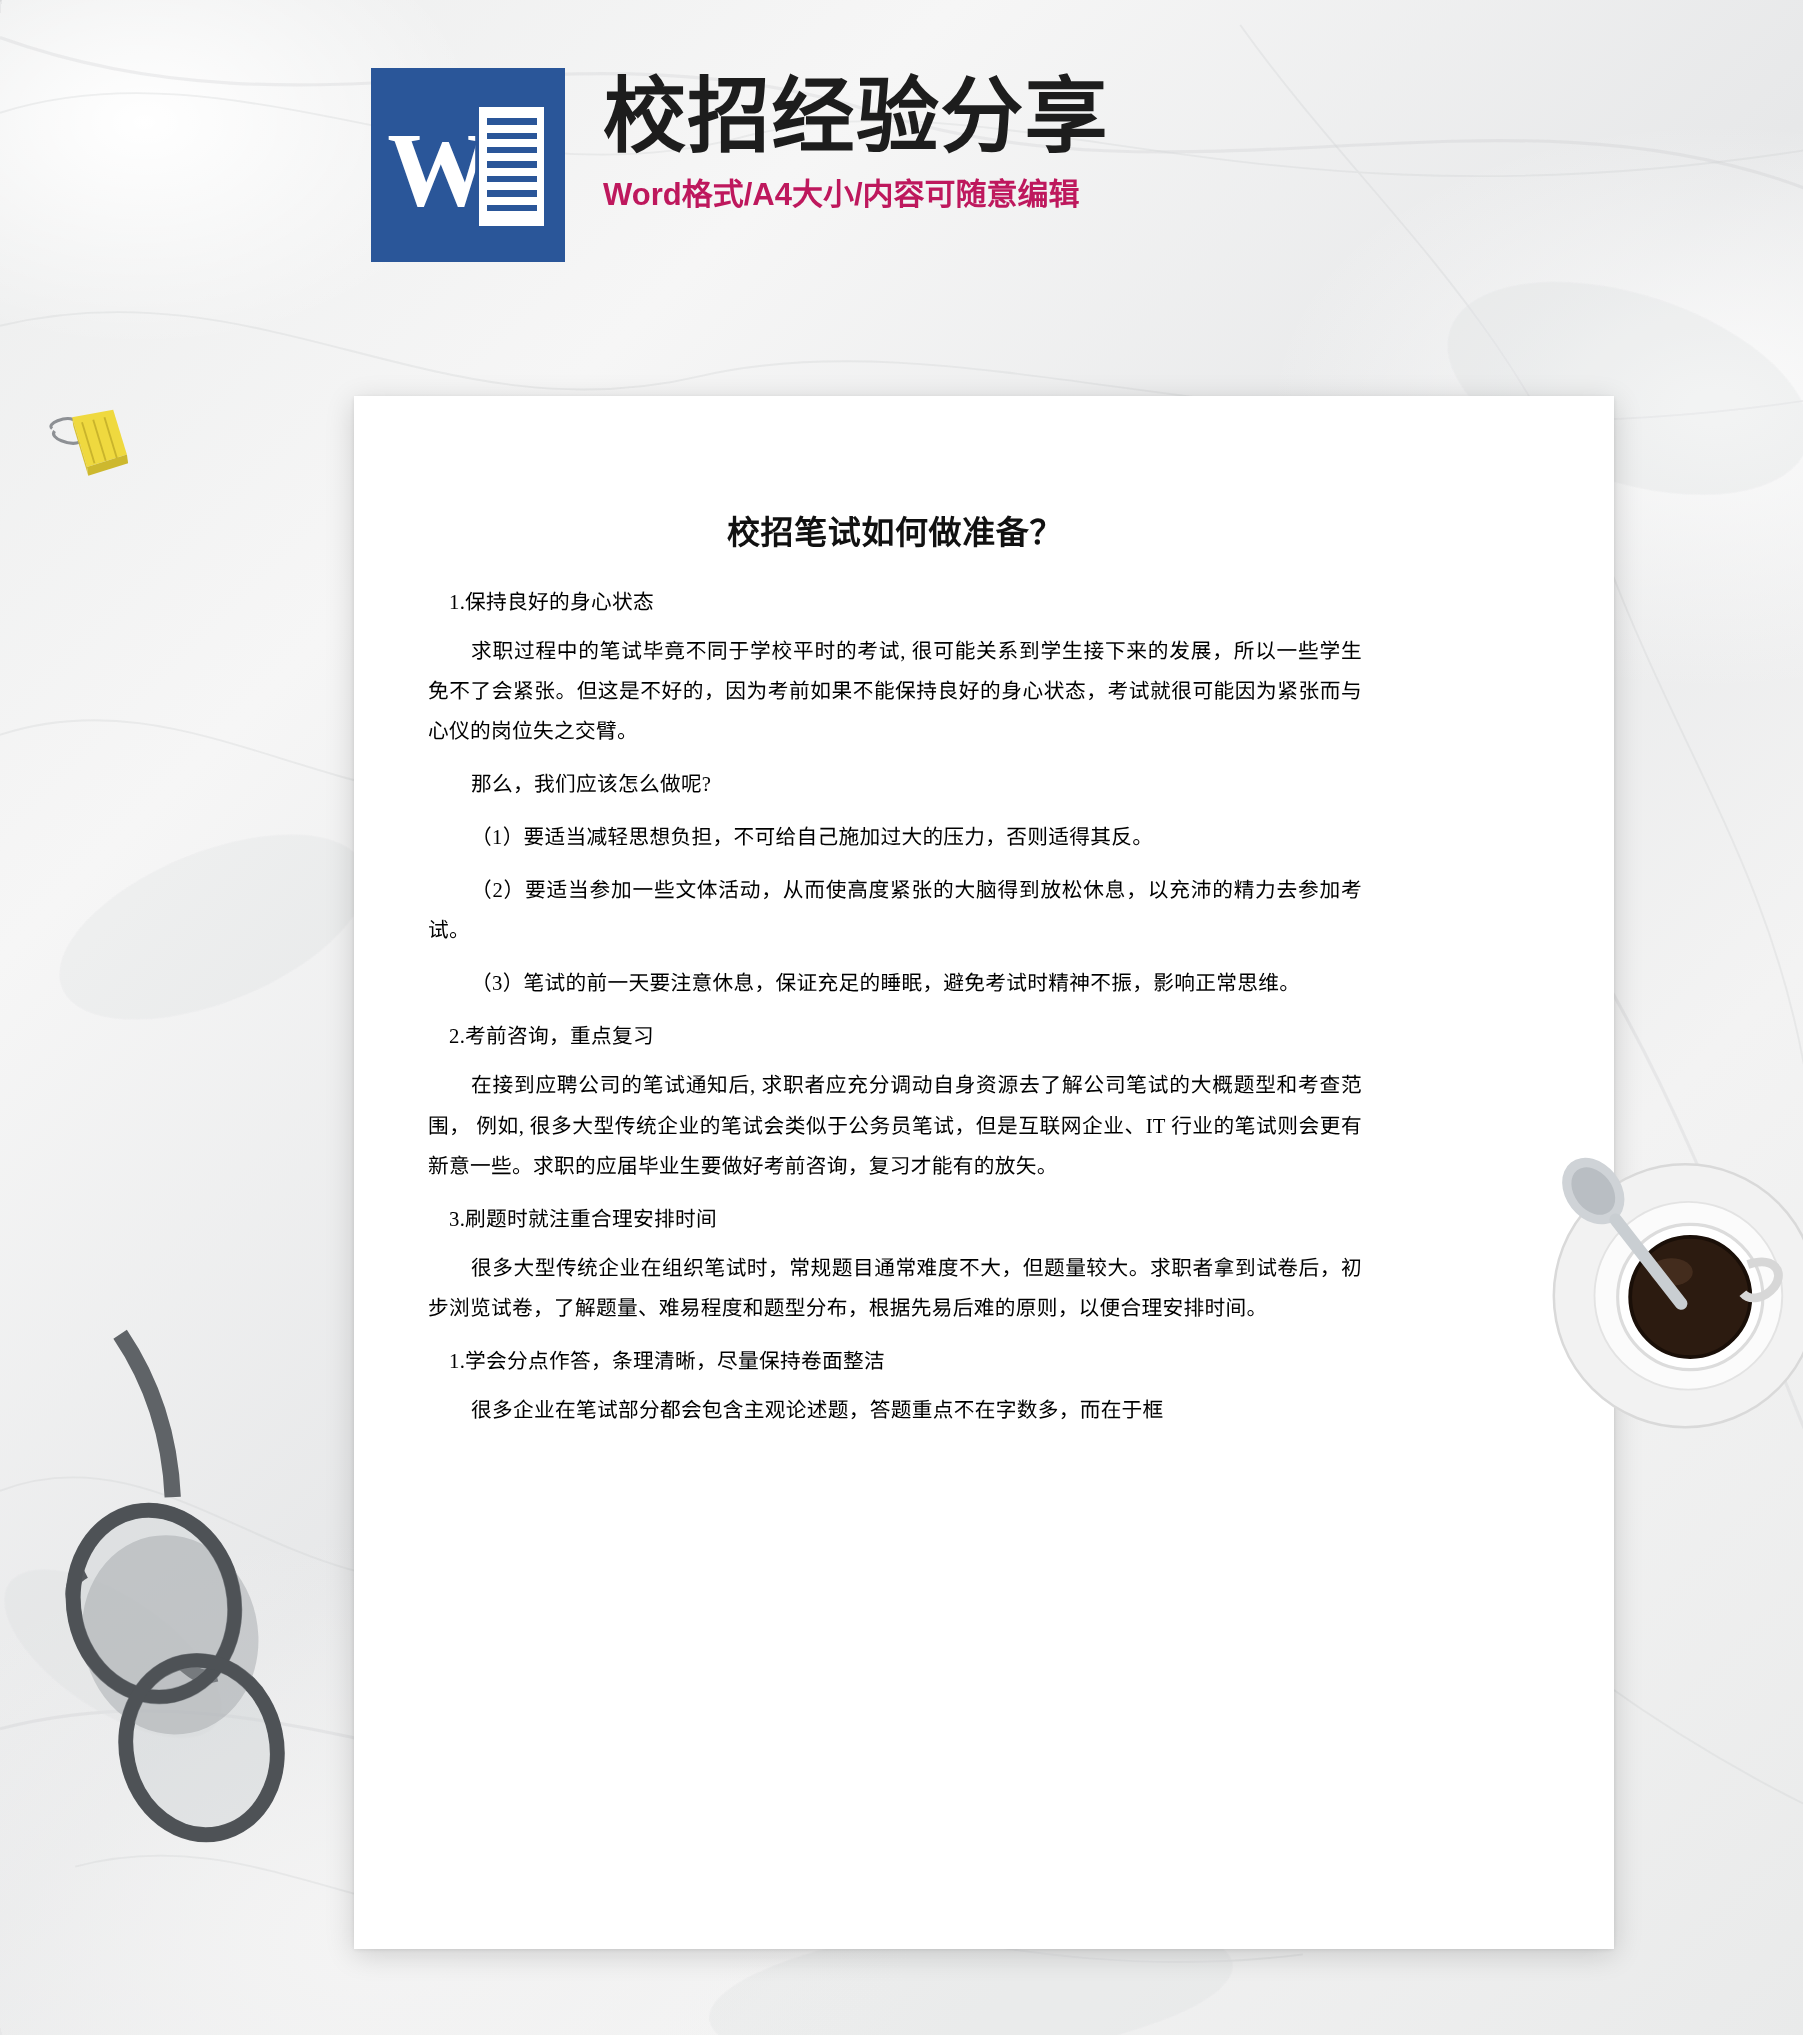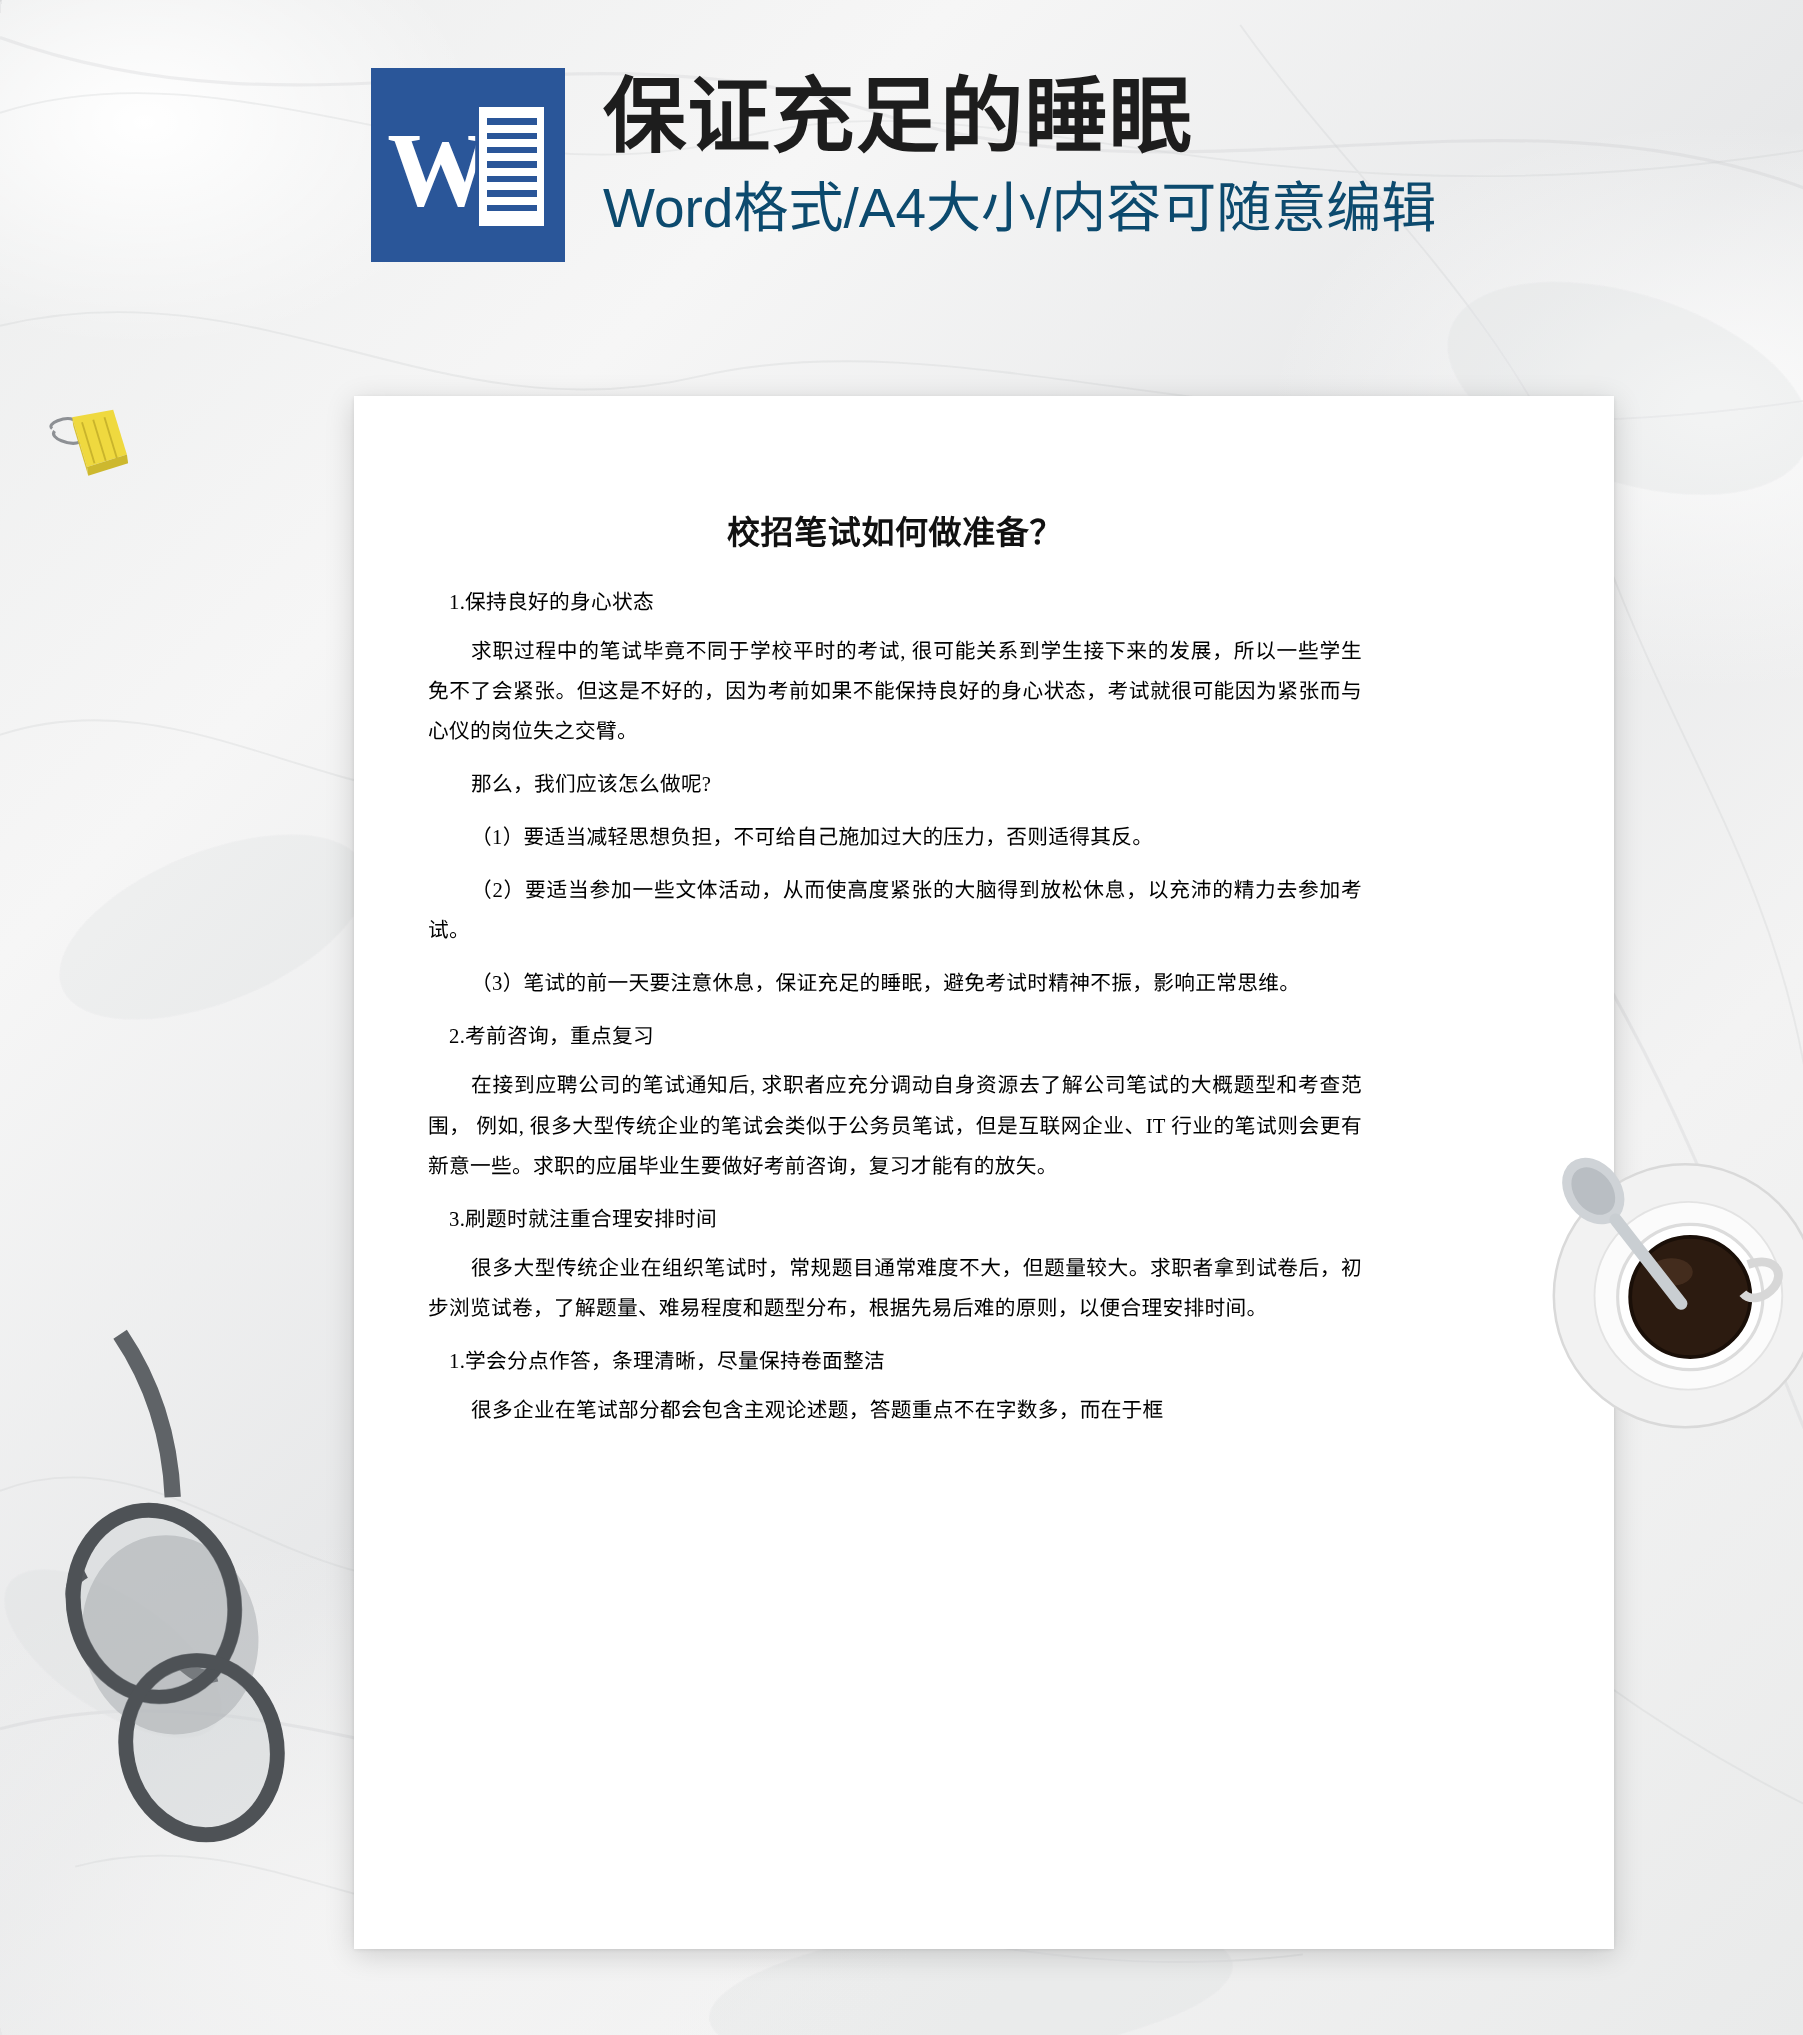--- a/index.html
+++ b/index.html
@@ -213,7 +213,7 @@
     </div>
   </div>
   <div class="header-text">
-    <div class="header-title">保证充足的睡眠</div>
+    <div class="header-title">校招经验分享</div>
     <div class="header-sub">Word格式/A4大小/内容可随意编辑</div>
   </div>
 </div>

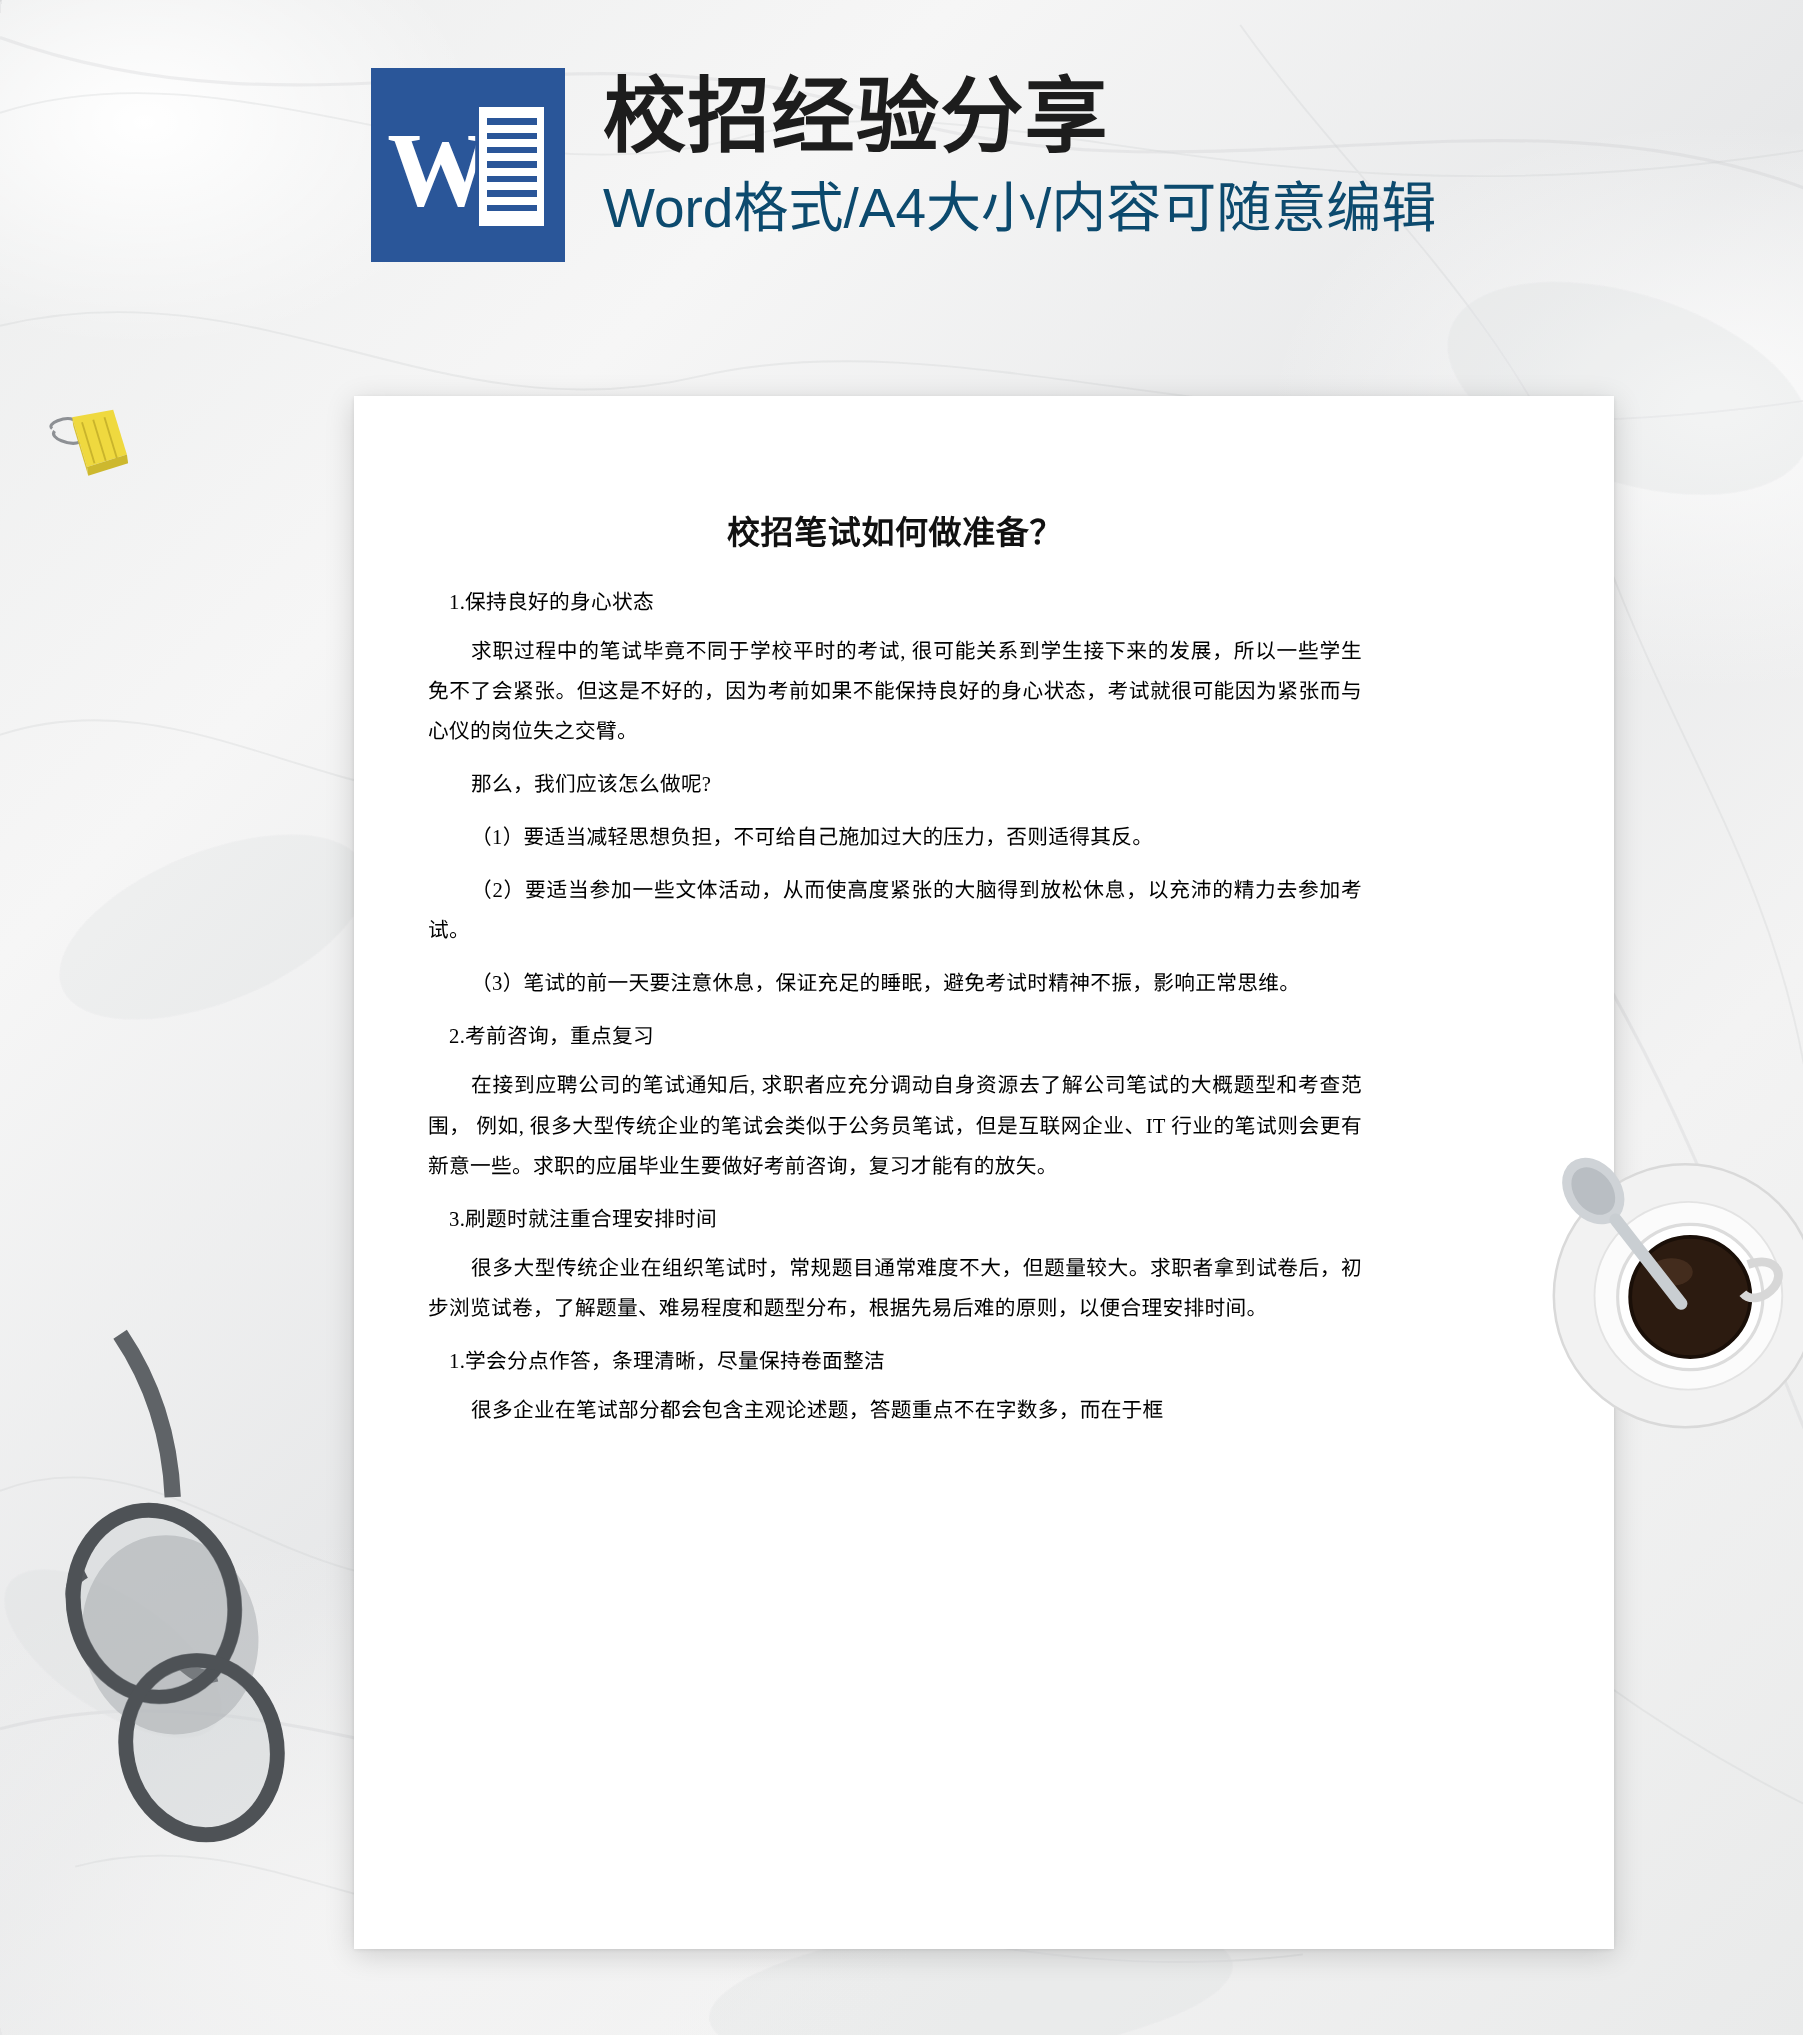--- a/index.html
+++ b/index.html
@@ -97,10 +97,10 @@
   }
   .header-sub {
     margin-top: 16.3px;
-    font-size: 55px;
+    font-size: 31px;
     line-height: 1.1;
-    font-weight: normal;
-    color: #0c4a6e;
+    font-weight: bold;
+    color: #be185d;
     white-space: nowrap;
   }
 

